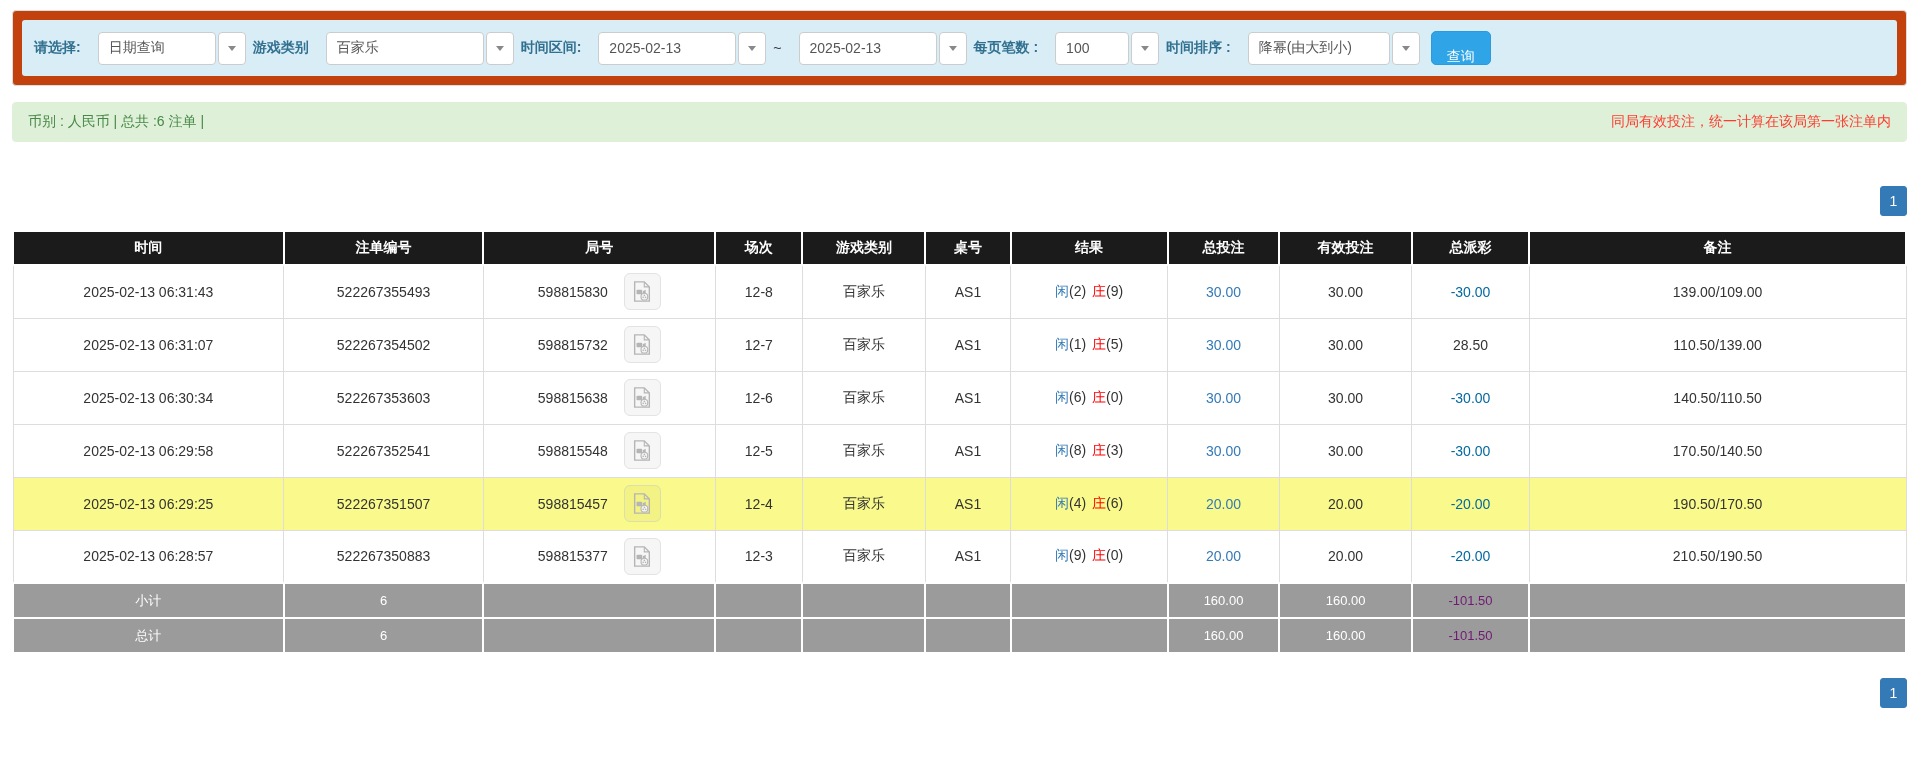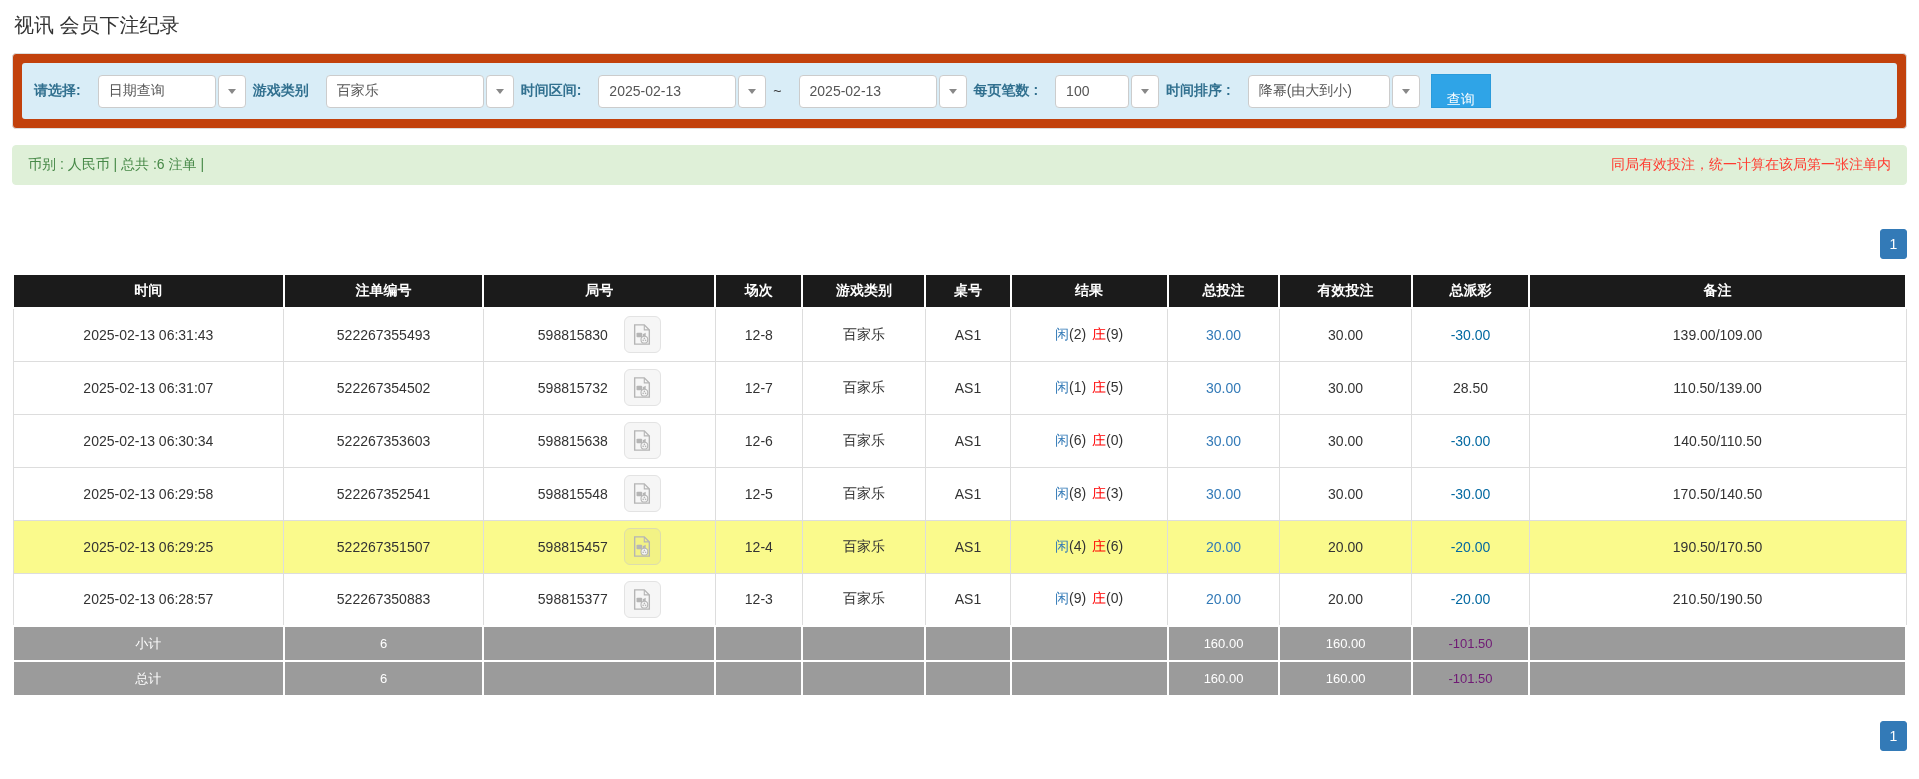--- a/index.html
+++ b/index.html
@@ -54,7 +54,6 @@
 
 <div class="container">
 
-  <div class="page-title">视讯 会员下注纪录</div>
 
   <div class="filter-panel">
     <div class="filter-bar">

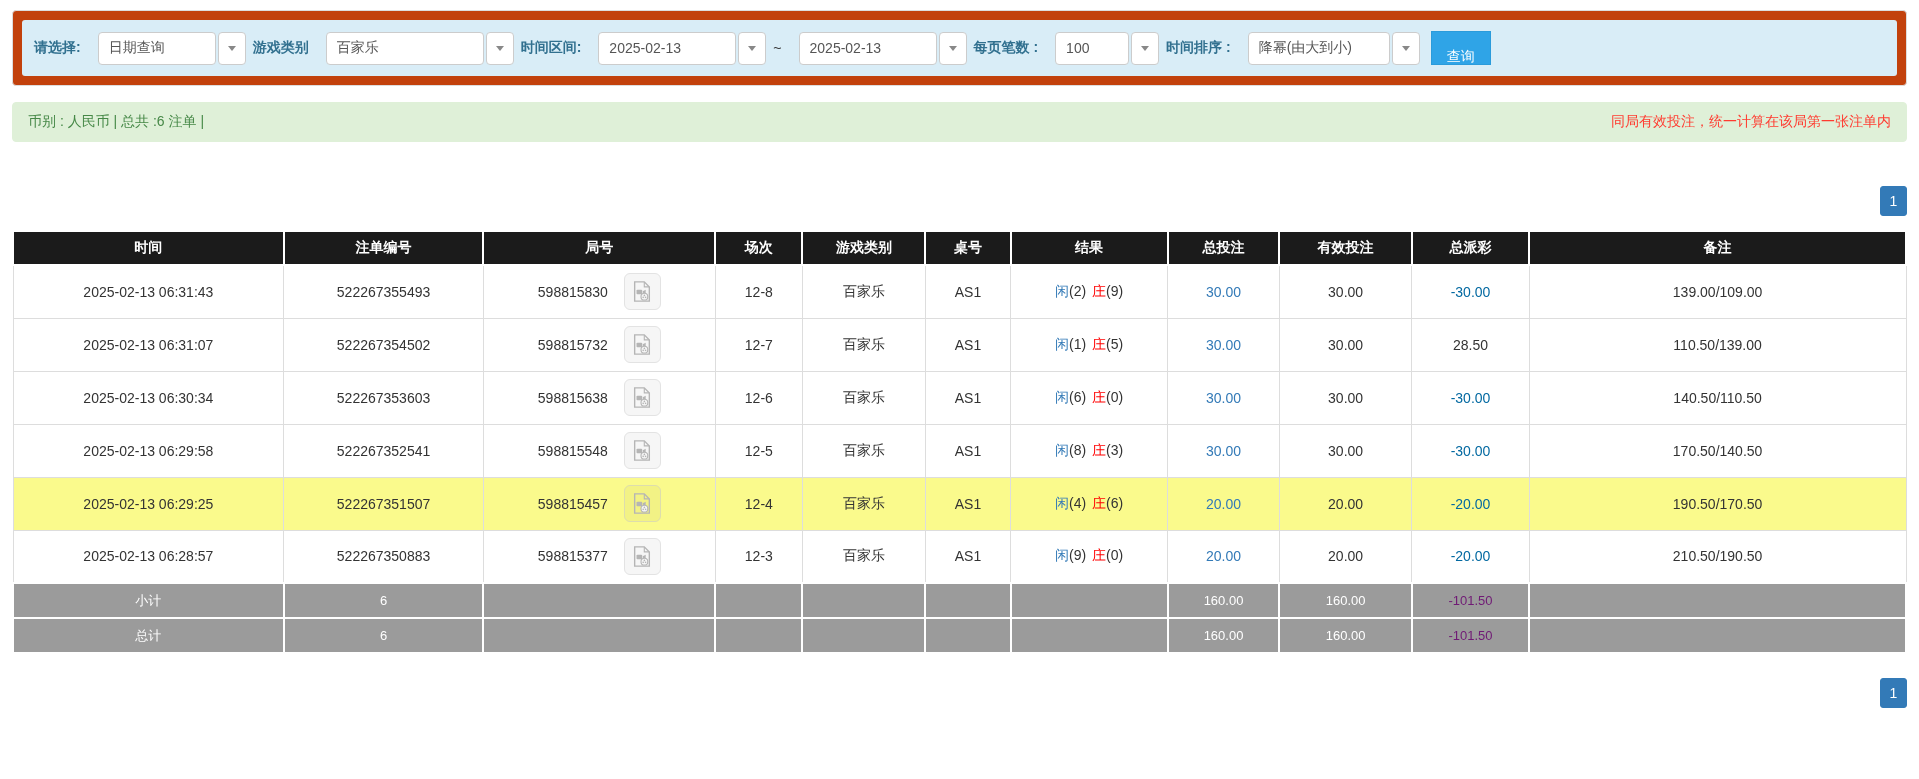--- a/index.html
+++ b/index.html
@@ -19,7 +19,7 @@
   .combo-btn .caret { width:0; height:0; border-left:4px solid transparent; border-right:4px solid transparent; border-top:5px solid #888; }
   .w-select { width:118px; } .w-game { width:158px; } .w-date { width:138px; } .w-size { width:74px; } .w-sort { width:142px; }
   .tilde { color:#333; font-size:14px; }
-  .search-btn { background:#2fa4e7; color:#fff; border:1px solid #2a9bdb; border-radius:0; height:34px; padding:16px 15px; font-size:14px; cursor:pointer; margin-left:4px; }
+  .search-btn { background:#2fa4e7; color:#fff; border:1px solid #2a9bdb; border-radius:5px; height:34px; padding:16px 15px; font-size:14px; cursor:pointer; margin-left:4px; }
 
   
   .summary-bar { margin-top:16px; background:#dff0d8; border:1px solid #dff0d8; border-radius:4px; padding:8px 15px; height:40px; display:flex; align-items:center; justify-content:space-between; font-size:14px; }

